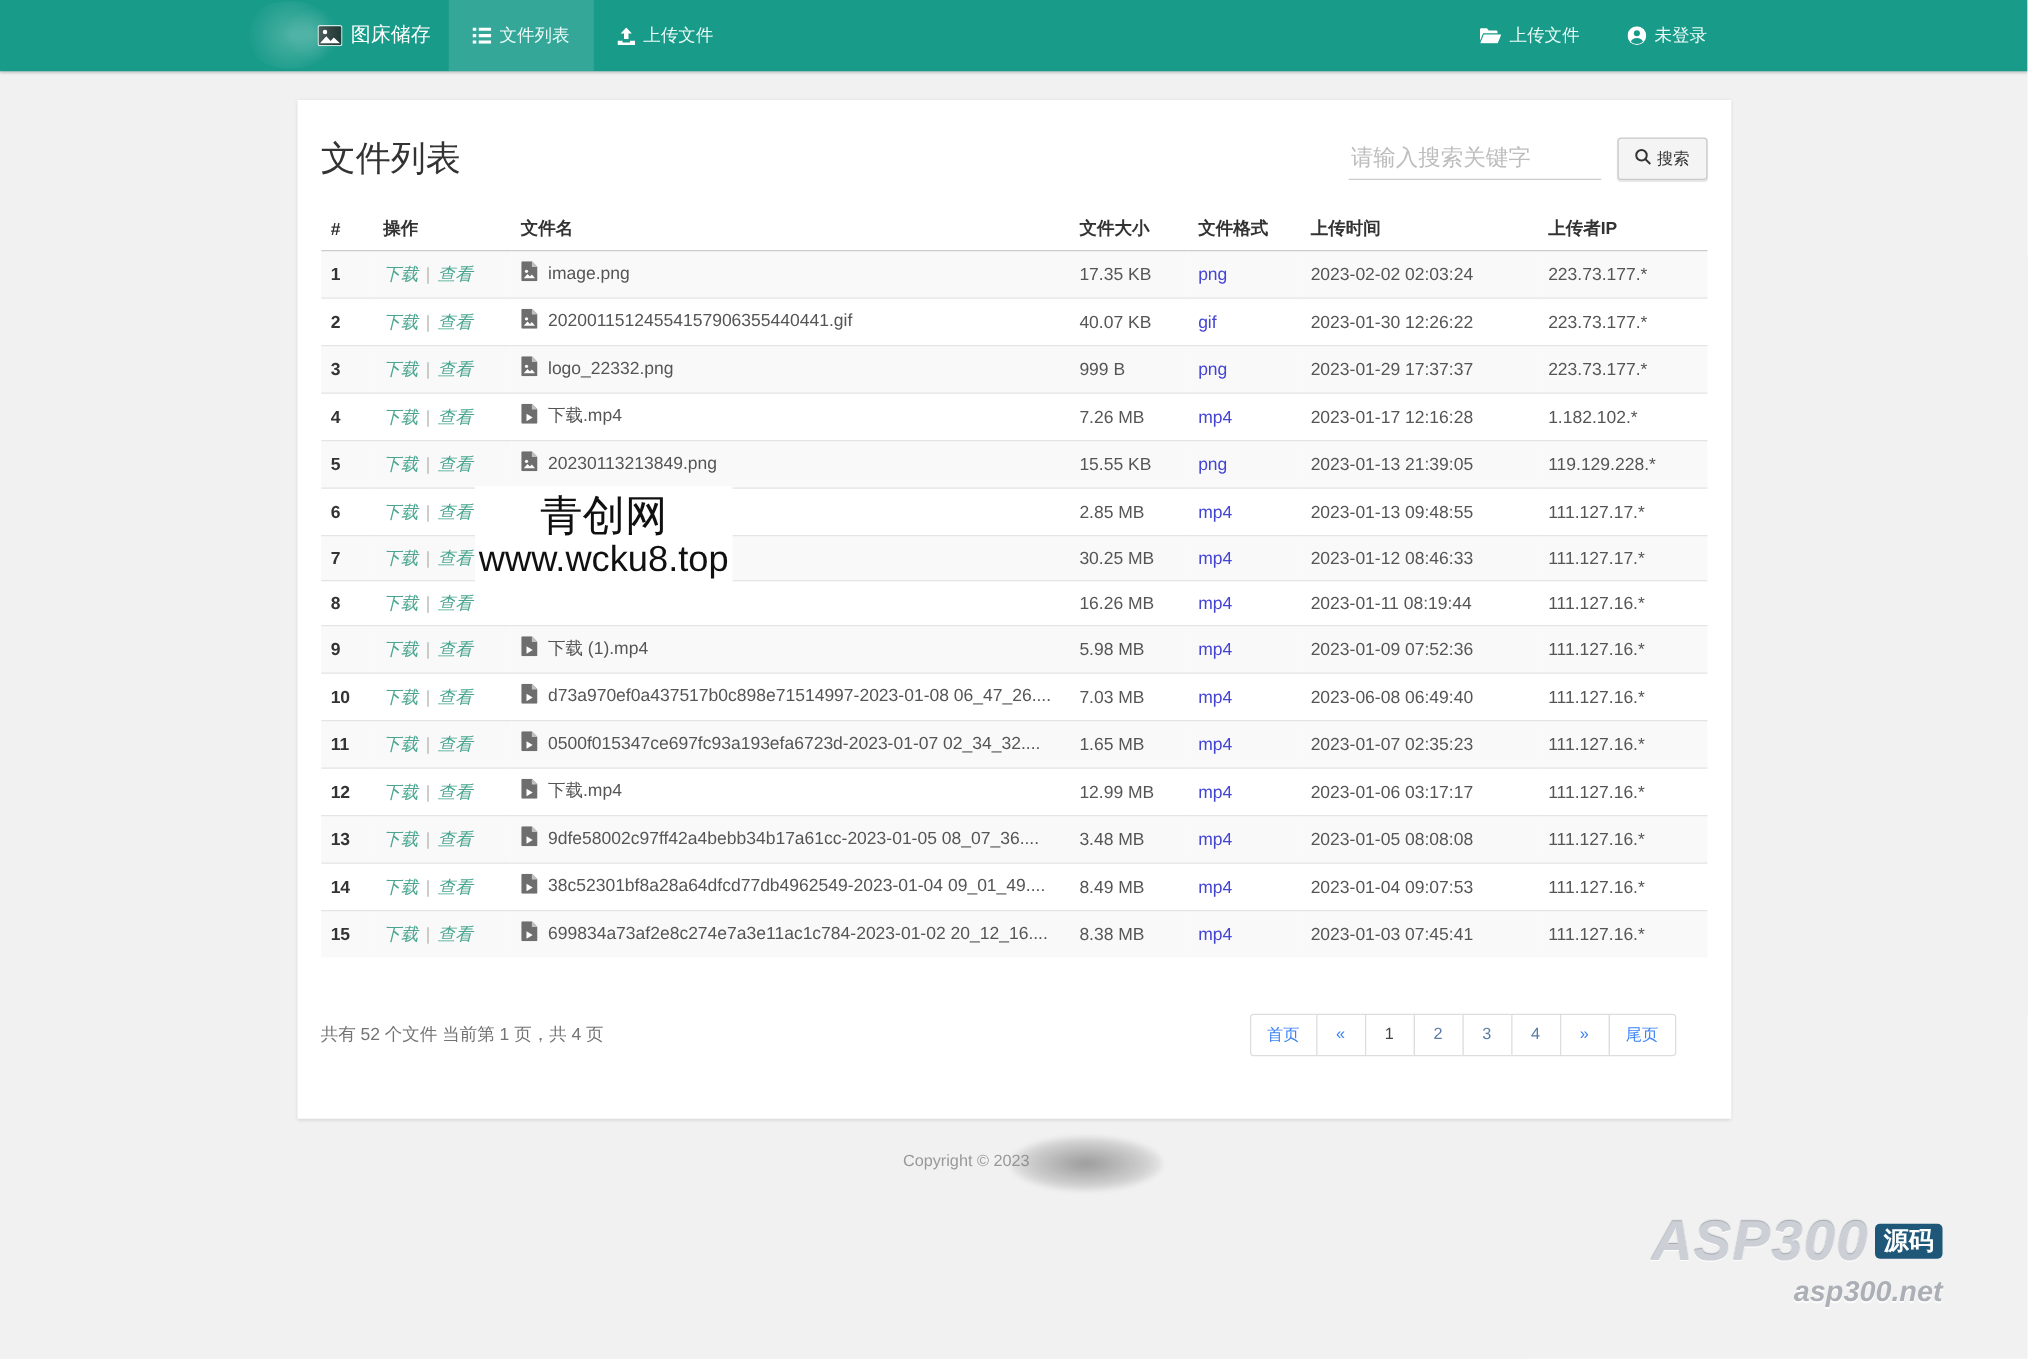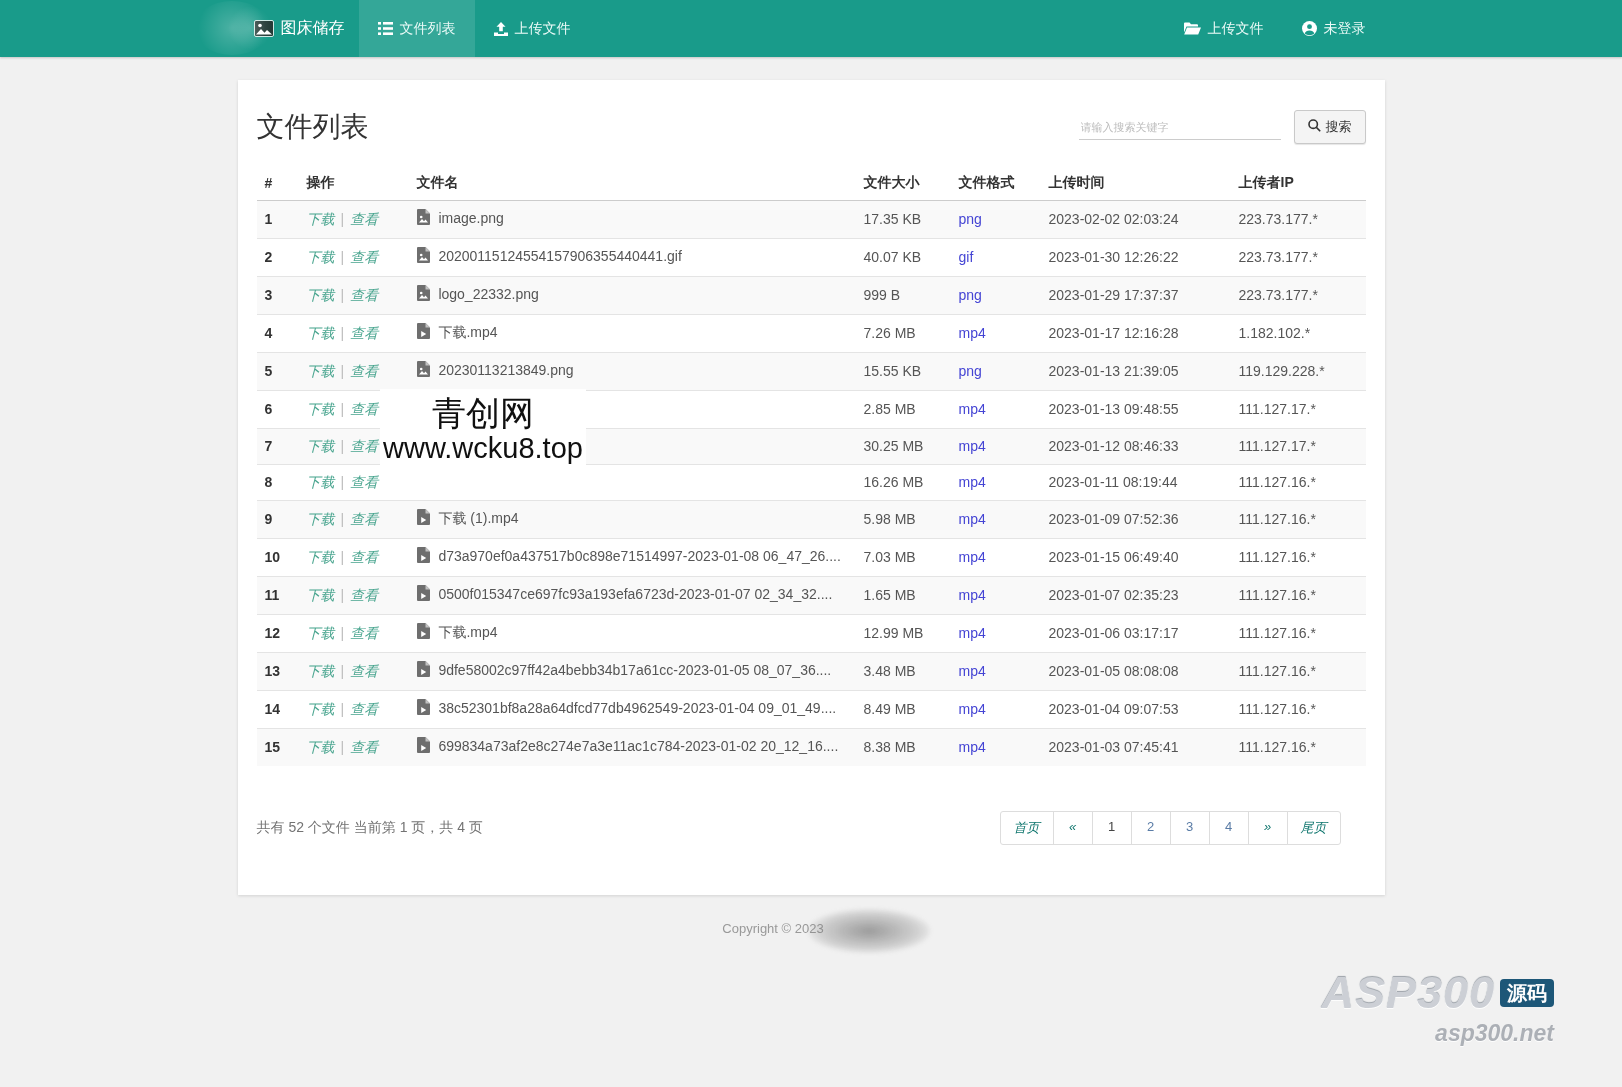--- a/index.html
+++ b/index.html
@@ -28,7 +28,7 @@
   .page-title{font-size:28px;font-weight:400;color:#333;margin:0;}
   .search-area{display:flex;align-items:center;gap:13px;}
   .search-input{width:198px;border:none;border-bottom:1px solid #ccc;background:transparent;
-    font-size:11px;padding:6px 2px;outline:none;color:#333;font-family:inherit;}
+    font-size:18px;padding:6px 2px;outline:none;color:#333;font-family:inherit;}
   .search-input::placeholder{color:#bdbdbd;}
   .search-btn{display:inline-flex;align-items:center;gap:5px;background:#f4f4f4;border:1px solid #c9c9c9;
     border-radius:3px;font-size:13px;color:#333;padding:7px 13px;cursor:pointer;

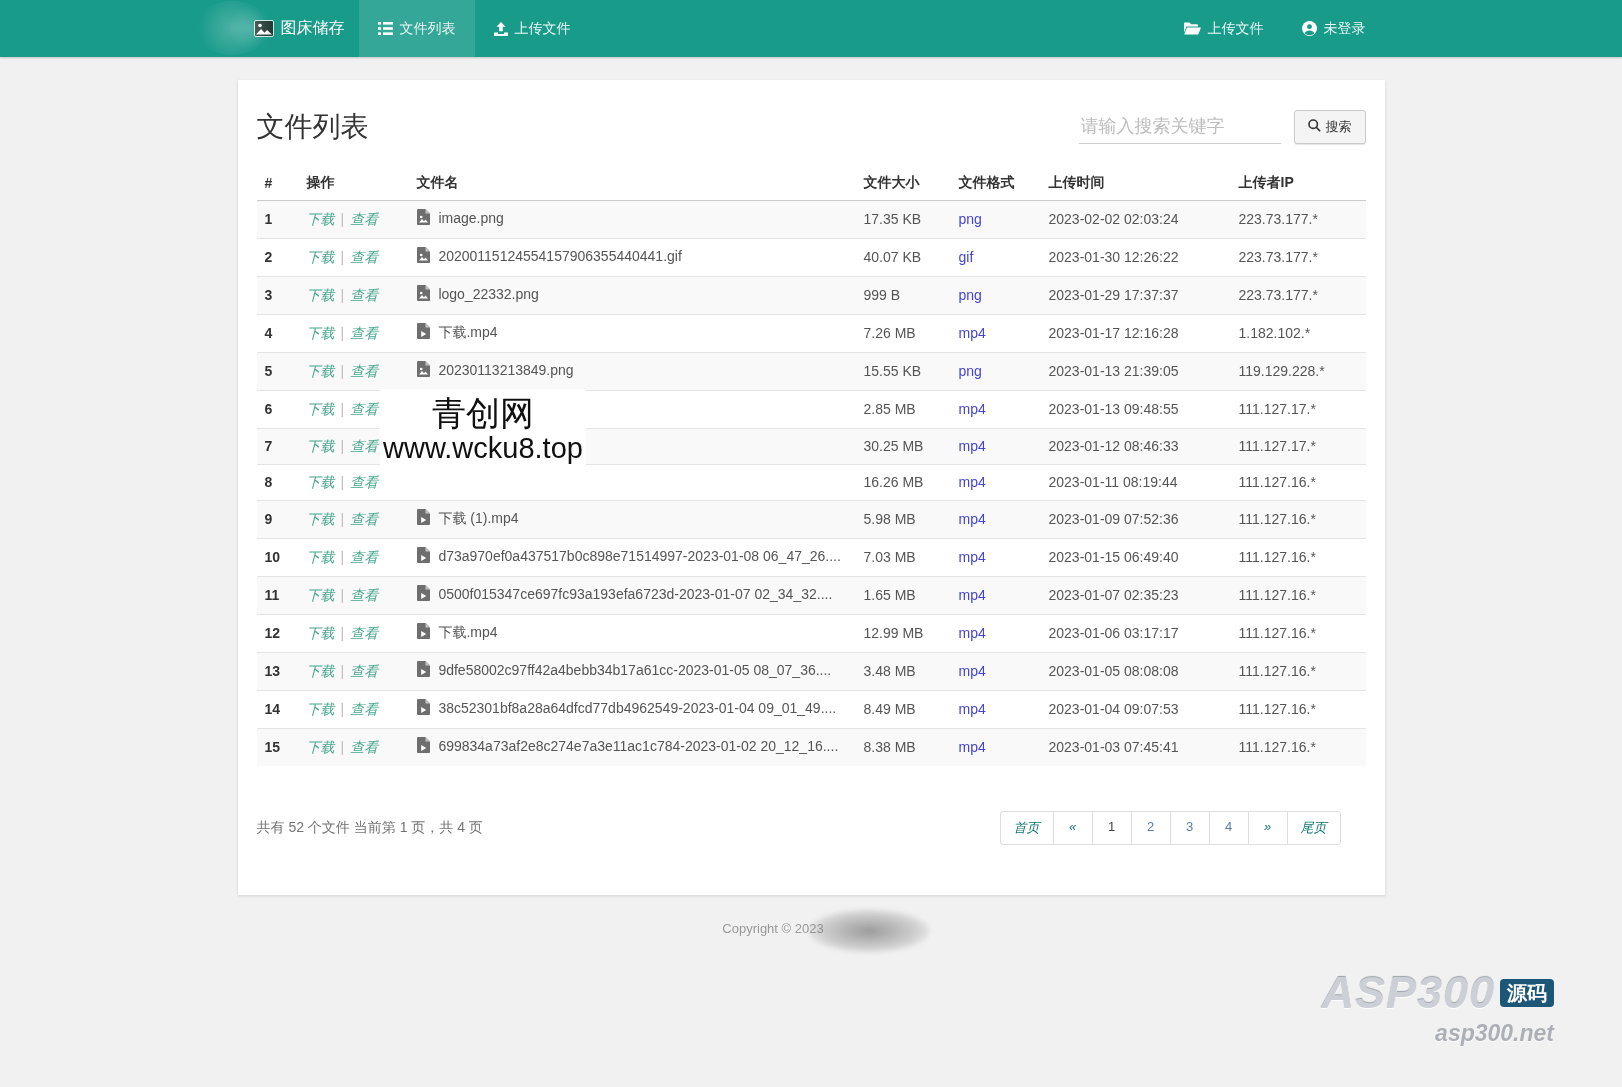--- a/index.html
+++ b/index.html
@@ -374,7 +374,7 @@
     </td>
     <td>7.03 MB</td>
     <td><a class="format-link">mp4</a></td>
-    <td>2023-01-15 06:49:40</td>
+    <td>2023-06-08 06:49:40</td>
     <td>111.127.16.*</td>
   </tr>
         <tr>

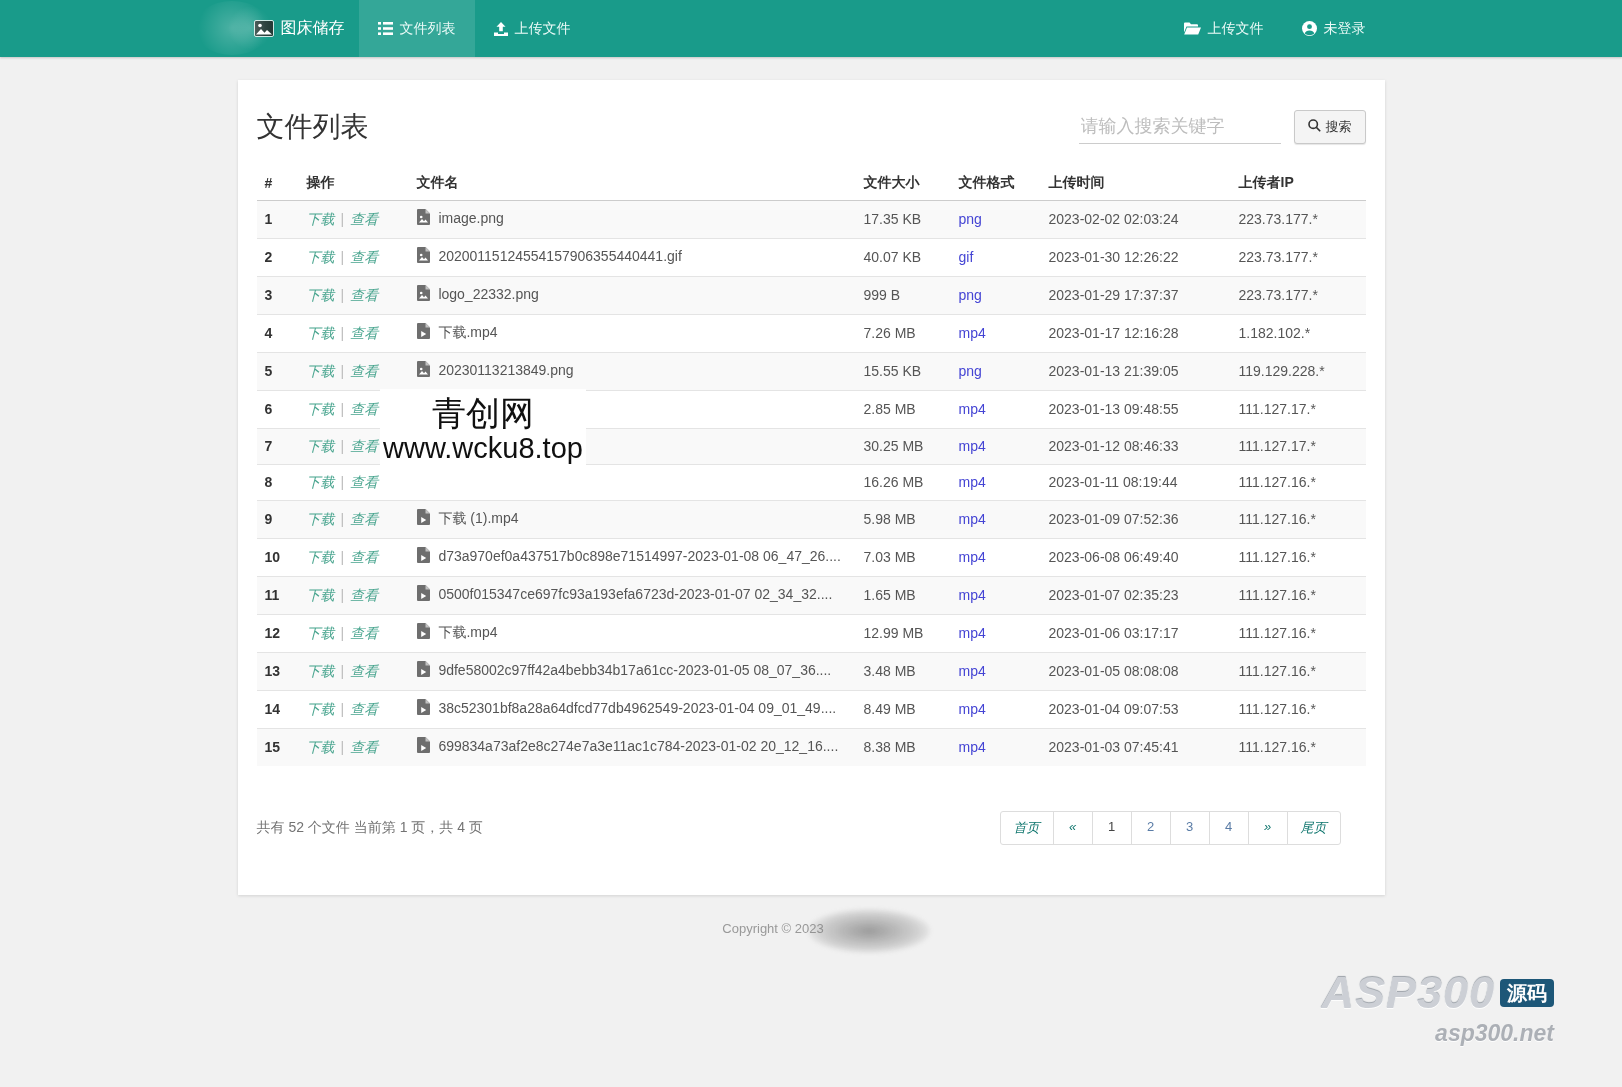--- a/index.html
+++ b/index.html
@@ -49,7 +49,7 @@
   .pagination{display:inline-flex;margin-right:25px;}
   .page-btn{padding:7px 13px;border:1px solid #ddd;margin-left:-1px;background:#fff;font-size:13px;
     text-decoration:none;color:#5a7ca6;min-width:12px;text-align:center;cursor:pointer;}
-  .page-btn.nav{color:#0f766e;font-style:italic;}
+  .page-btn.nav{color:#3b82f6;}
   .page-btn.current{color:#444;}
   .page-btn:first-child{border-radius:3px 0 0 3px;margin-left:0;}
   .page-btn:last-child{border-radius:0 3px 3px 0;}

